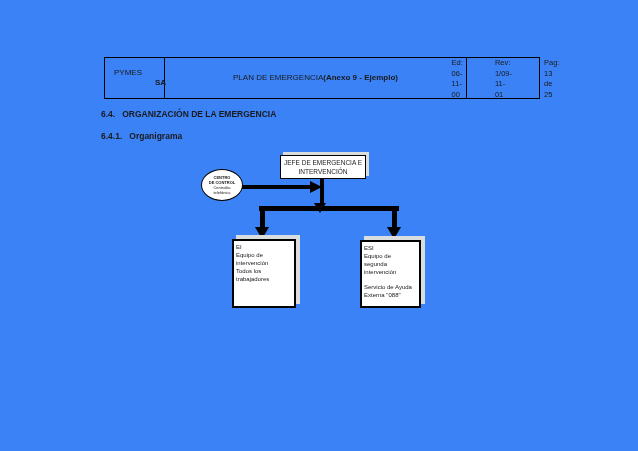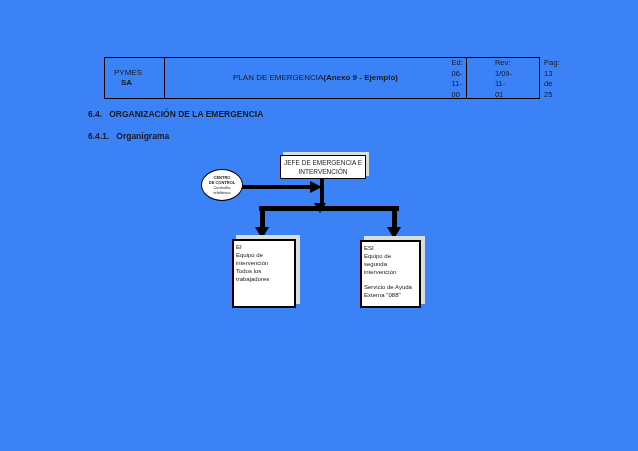--- a/index.html
+++ b/index.html
@@ -19,7 +19,7 @@
     display:flex;flex-direction:column;justify-content:center;
     padding-left:9px;font-size:8px;line-height:10px;
   }
-  .cell-company .sub{font-weight:bold;padding-left:7px;}
+  .cell-company .sub{font-weight:bold;padding-left:7px;margin-left:34px;}
   .cell-title{
     flex:1;border-right:1px solid #000;
     display:flex;flex-direction:row;justify-content:center;align-items:center;

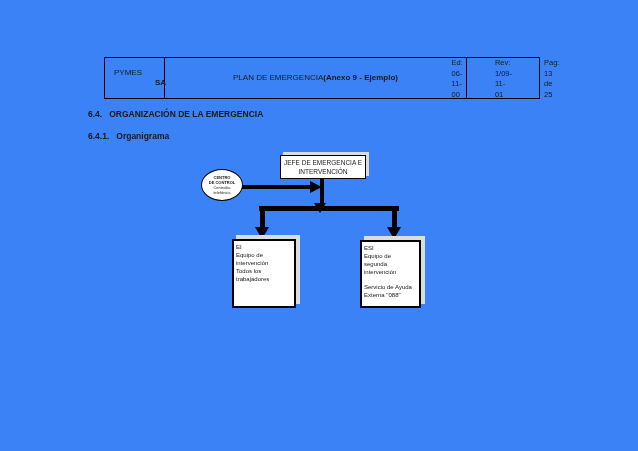--- a/index.html
+++ b/index.html
@@ -31,7 +31,7 @@
     padding-left:5px;font-size:7.5px;line-height:10.5px;gap:32px;
   }
   
-  .heading{position:absolute;left:88px;font-size:8.5px;font-weight:bold;white-space:nowrap;}
+  .heading{position:absolute;left:101px;font-size:8.5px;font-weight:bold;white-space:nowrap;}
   .heading .num{margin-right:7px;}
   .h1{top:109px;}
   .h2{top:131px;text-align:center;}

